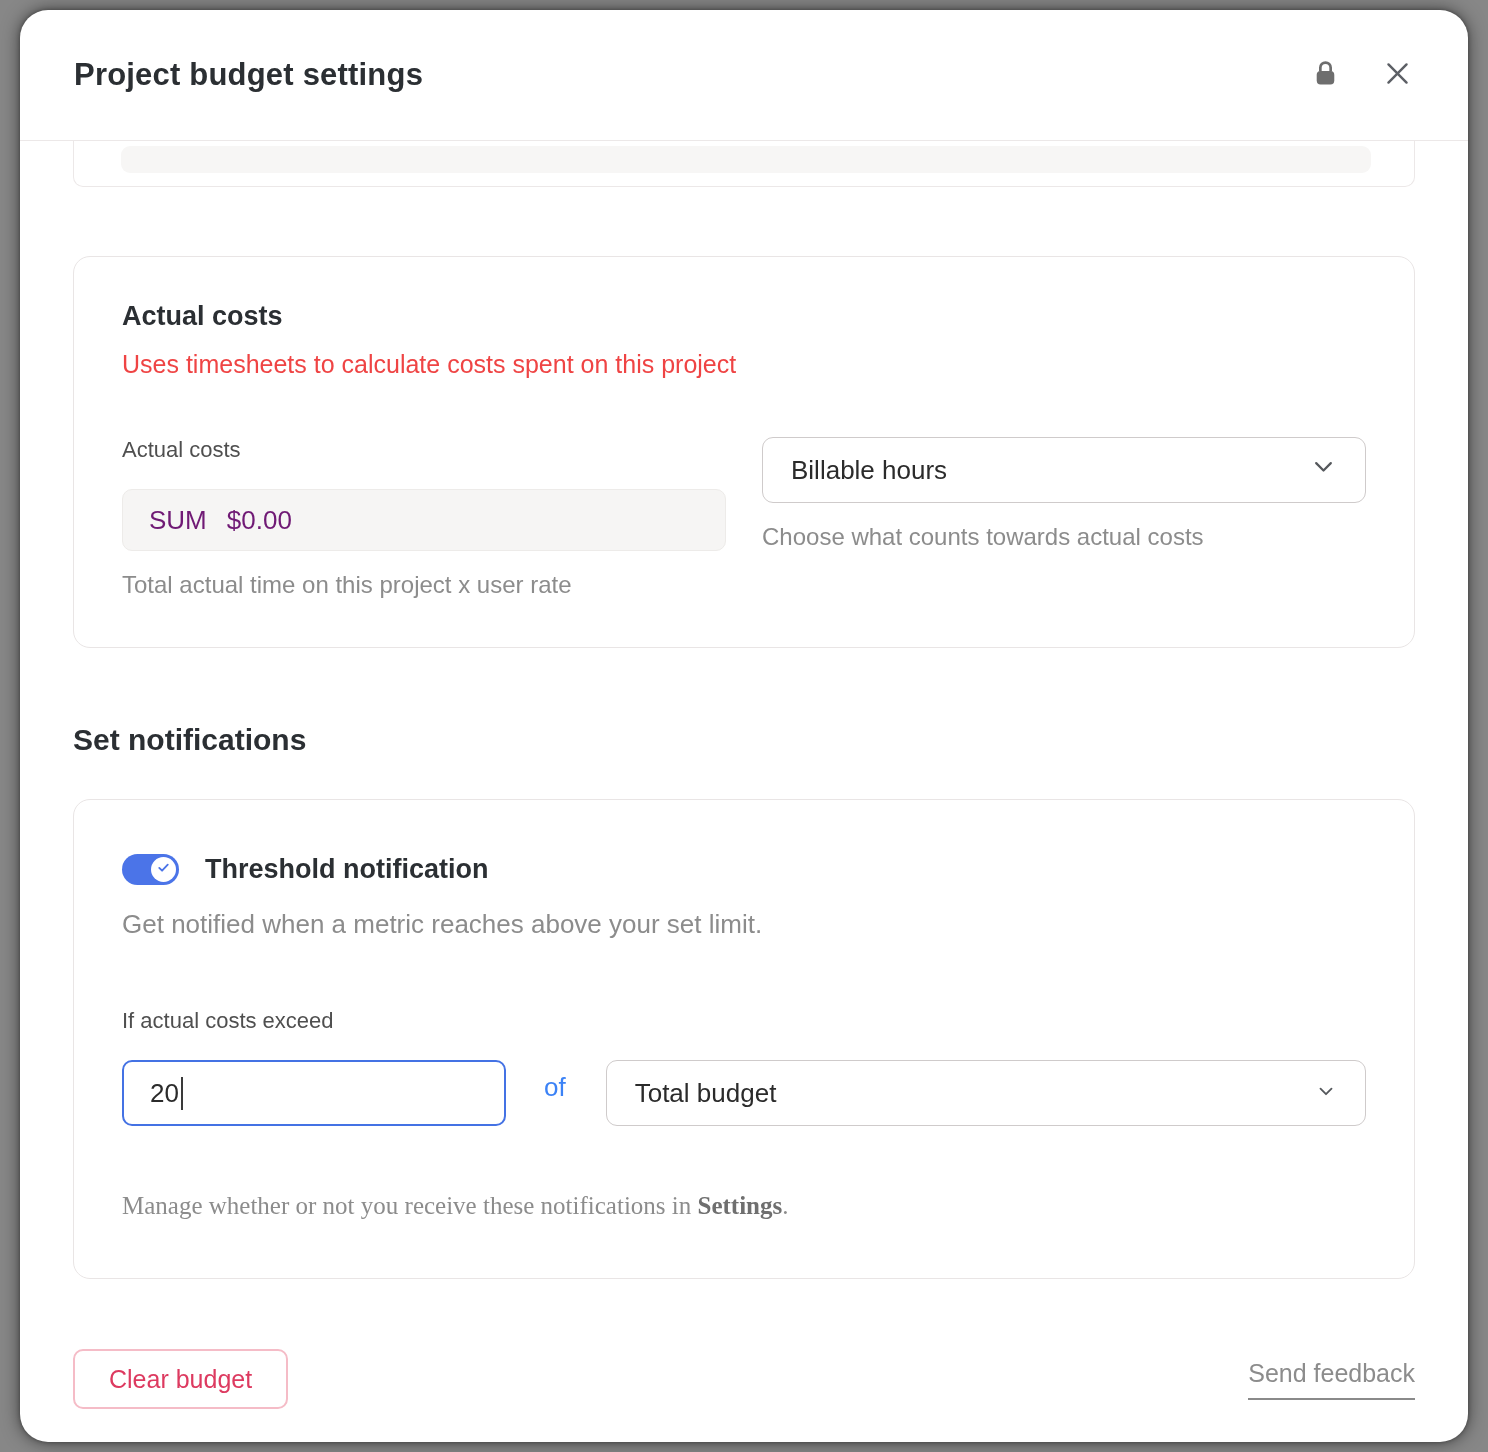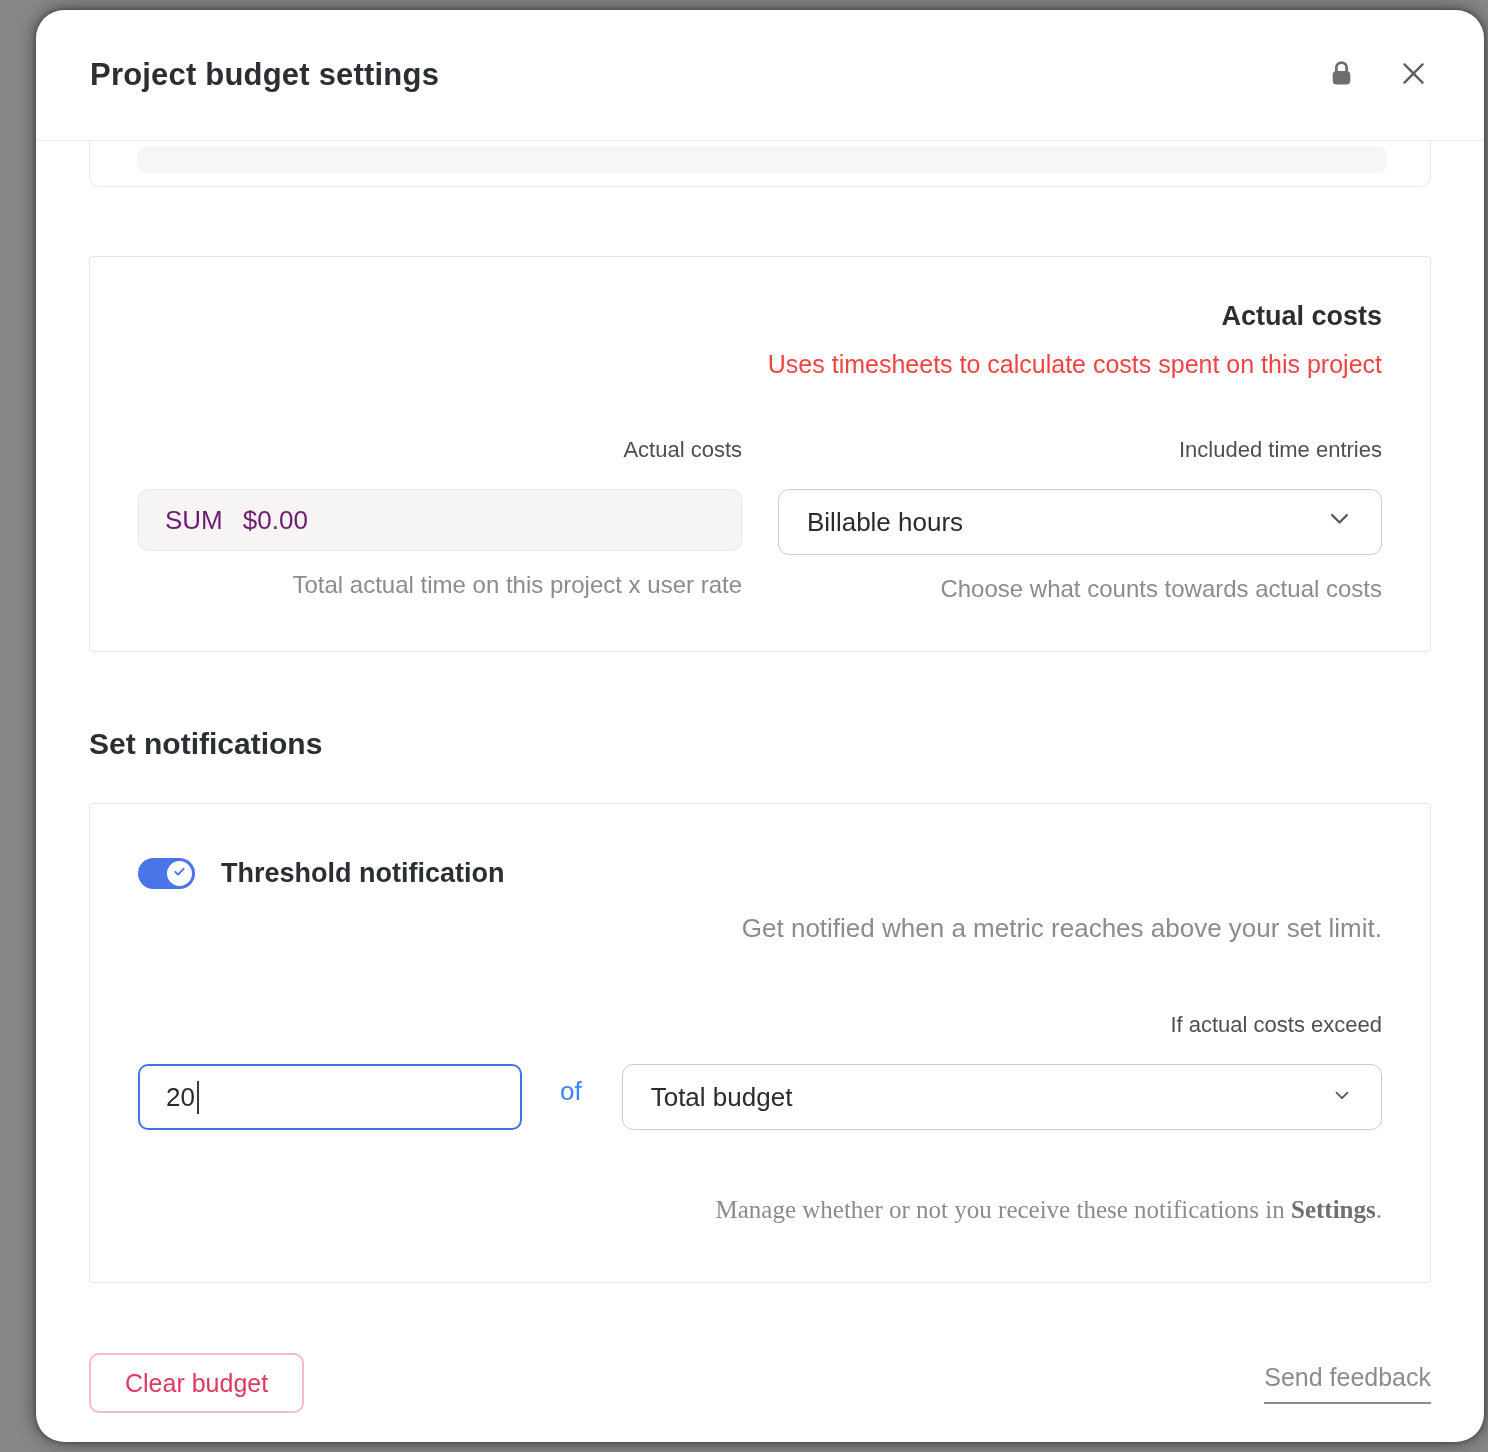--- a/index.html
+++ b/index.html
@@ -12,7 +12,7 @@
   }
   .modal {
     position: absolute;
-    left: 36px; top: 10px;
+    left: 20px; top: 10px;
     width: 1448px; height: 1432px;
     background: #ffffff;
     border-radius: 28px;

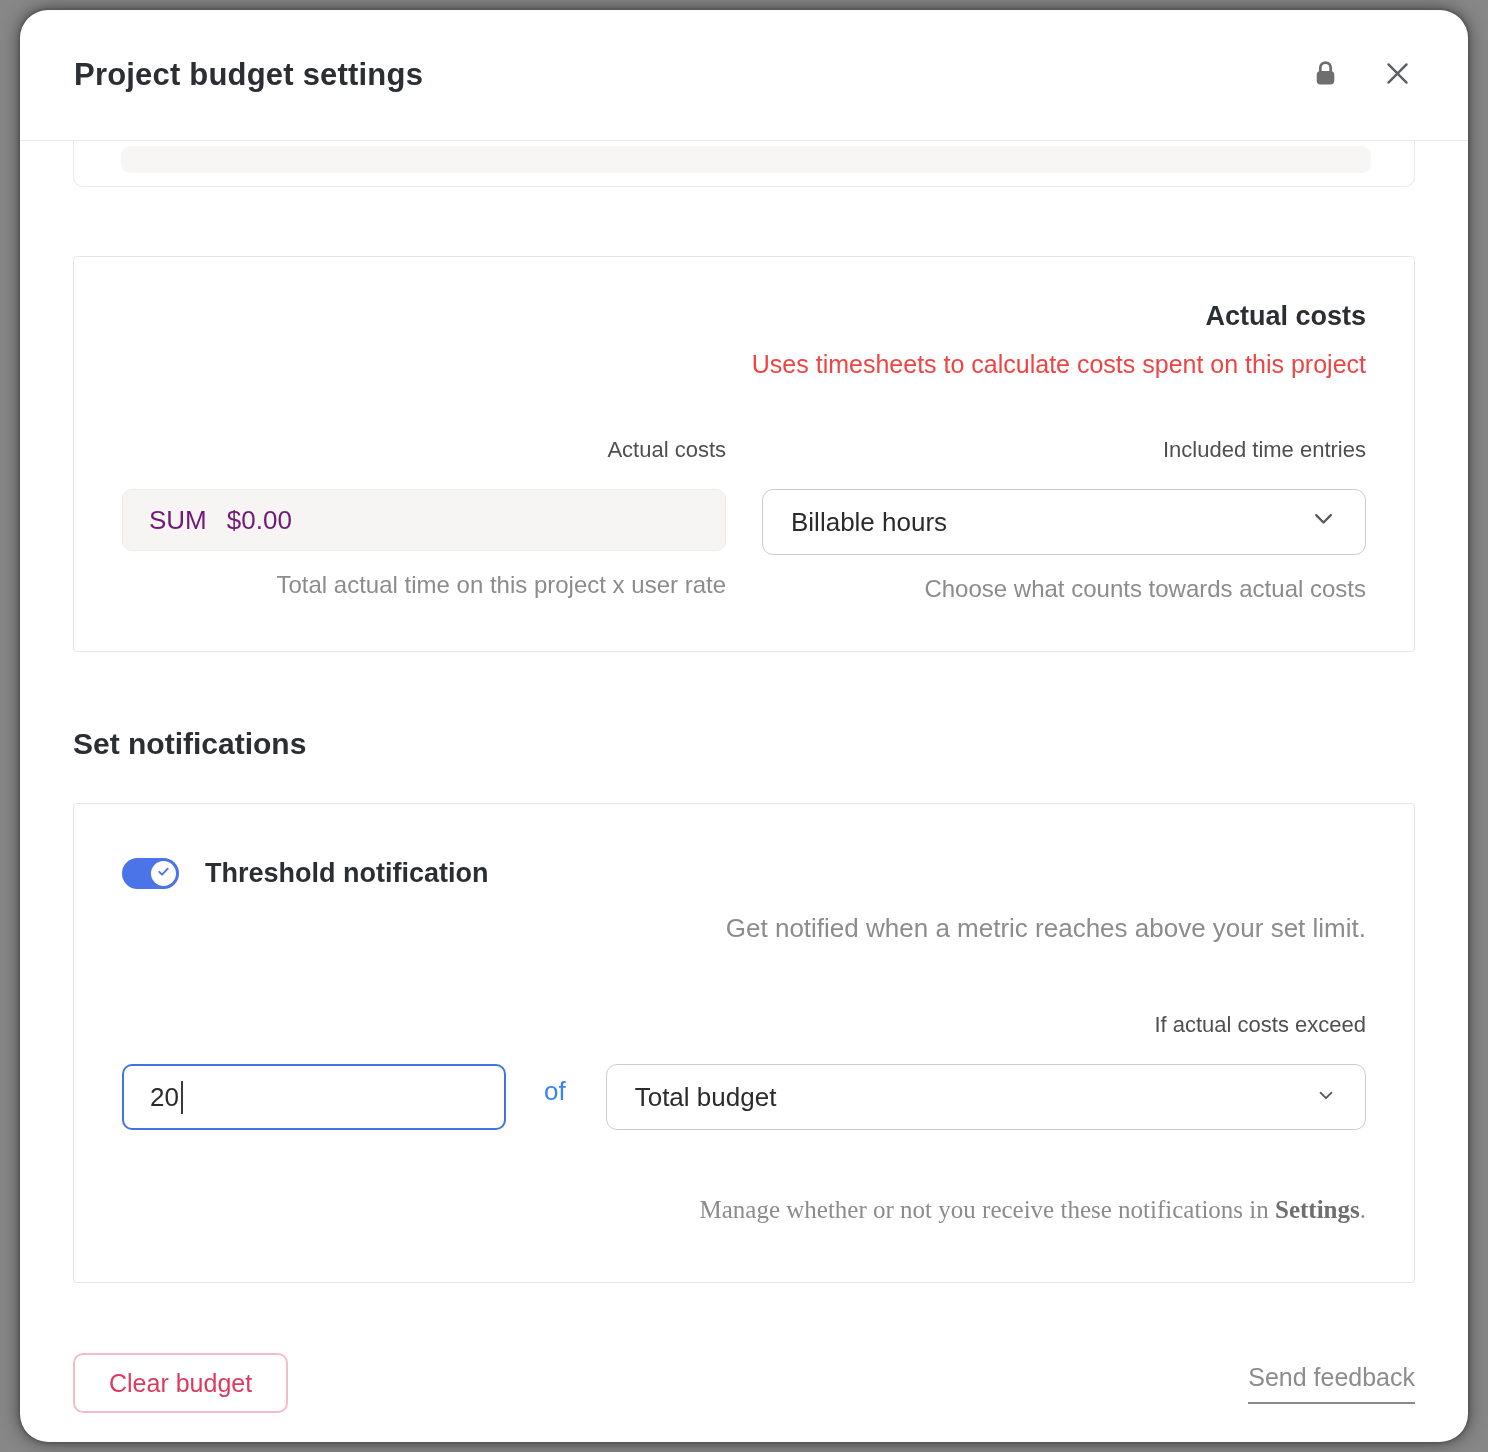--- a/index.html
+++ b/index.html
@@ -68,8 +68,7 @@
 
   .card {
     border: 1px solid #e9e5e5;
-    border-radius: 4px;
-    text-align: right;
+    border-radius: 17px;
   }
   .costs-card {
     margin-top: 69px;

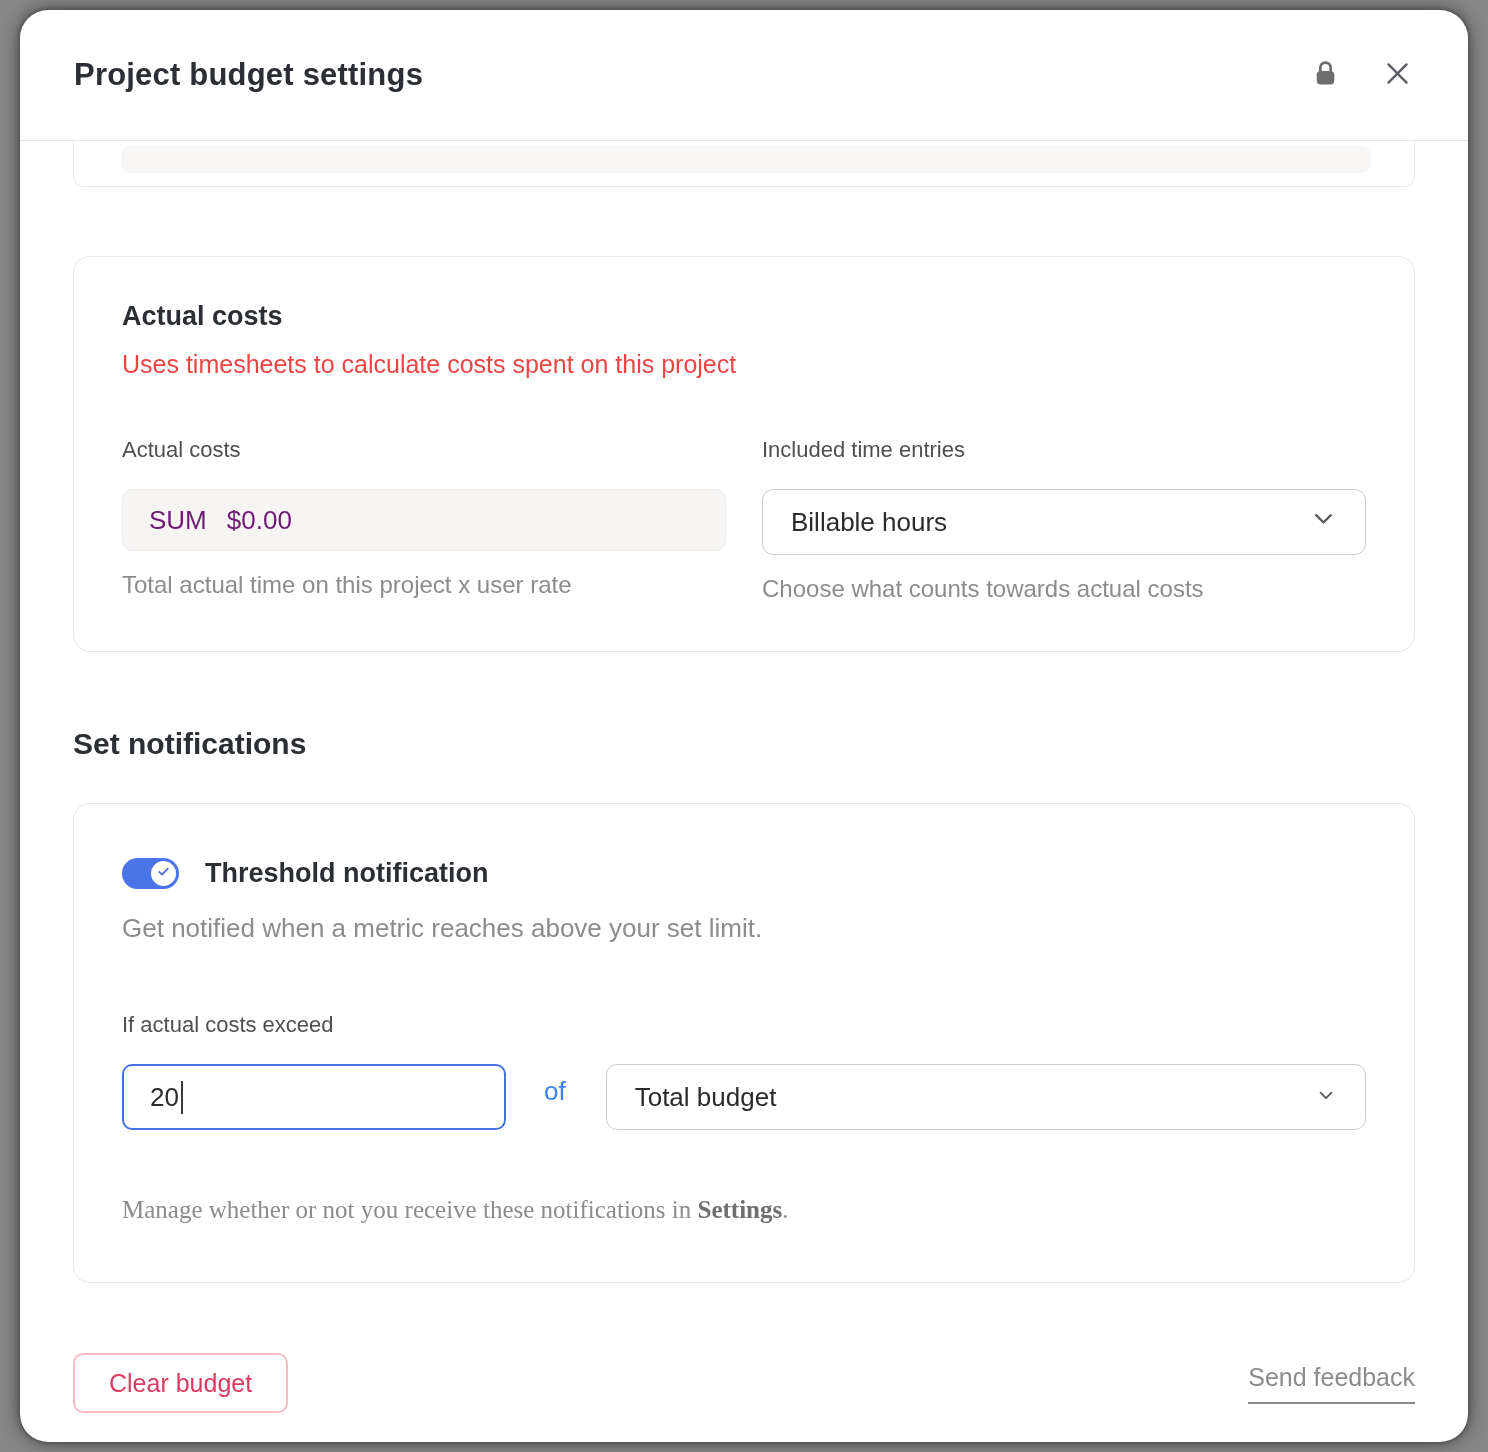--- a/index.html
+++ b/index.html
@@ -284,7 +284,6 @@
         </div>
 
         <div>
-          <div class="field-label">Included time entries</div>
           <div class="select">
             <span>Billable hours</span>
             <span>

